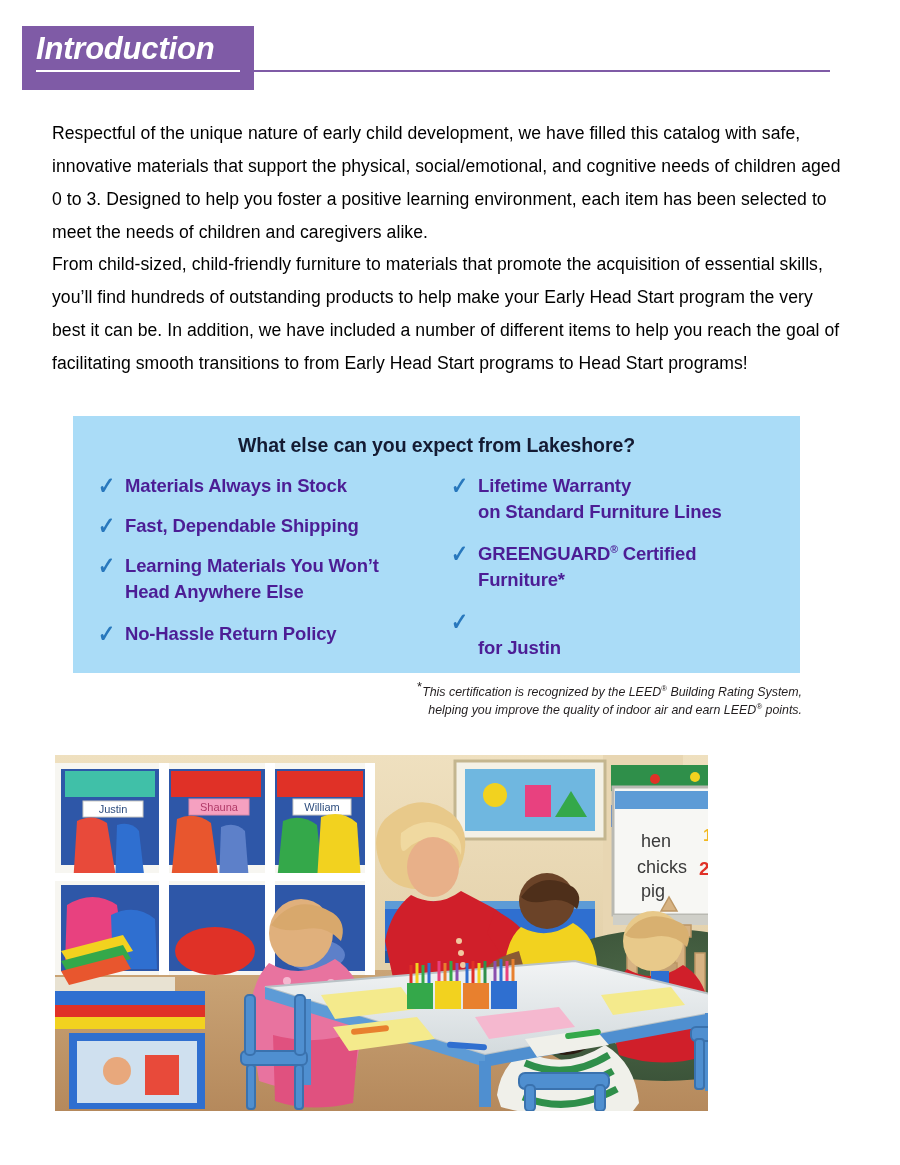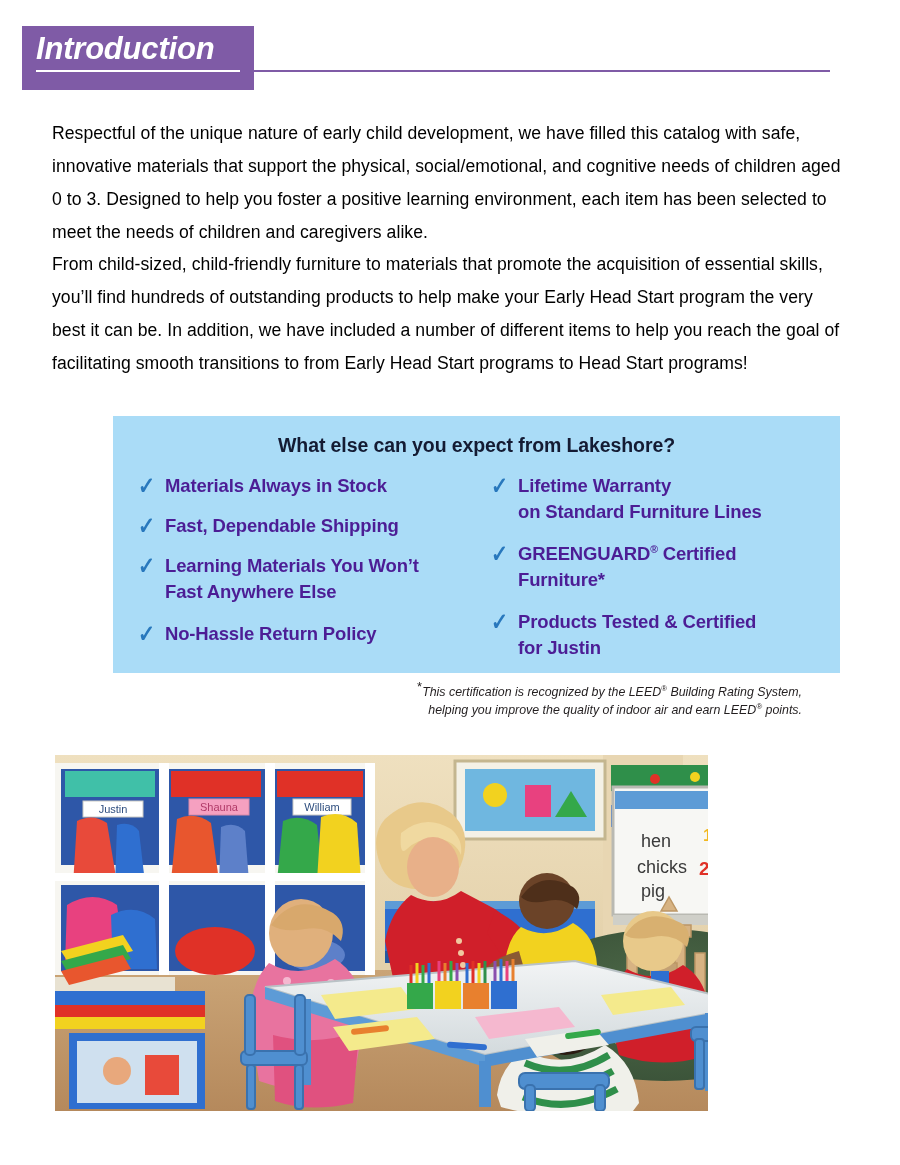--- a/index.html
+++ b/index.html
@@ -81,7 +81,6 @@
     width: 727px;
     height: 257px;
     background: #aadcf7;
-    margin-left: 40px;
   }
   .callout-heading {
     position: absolute;

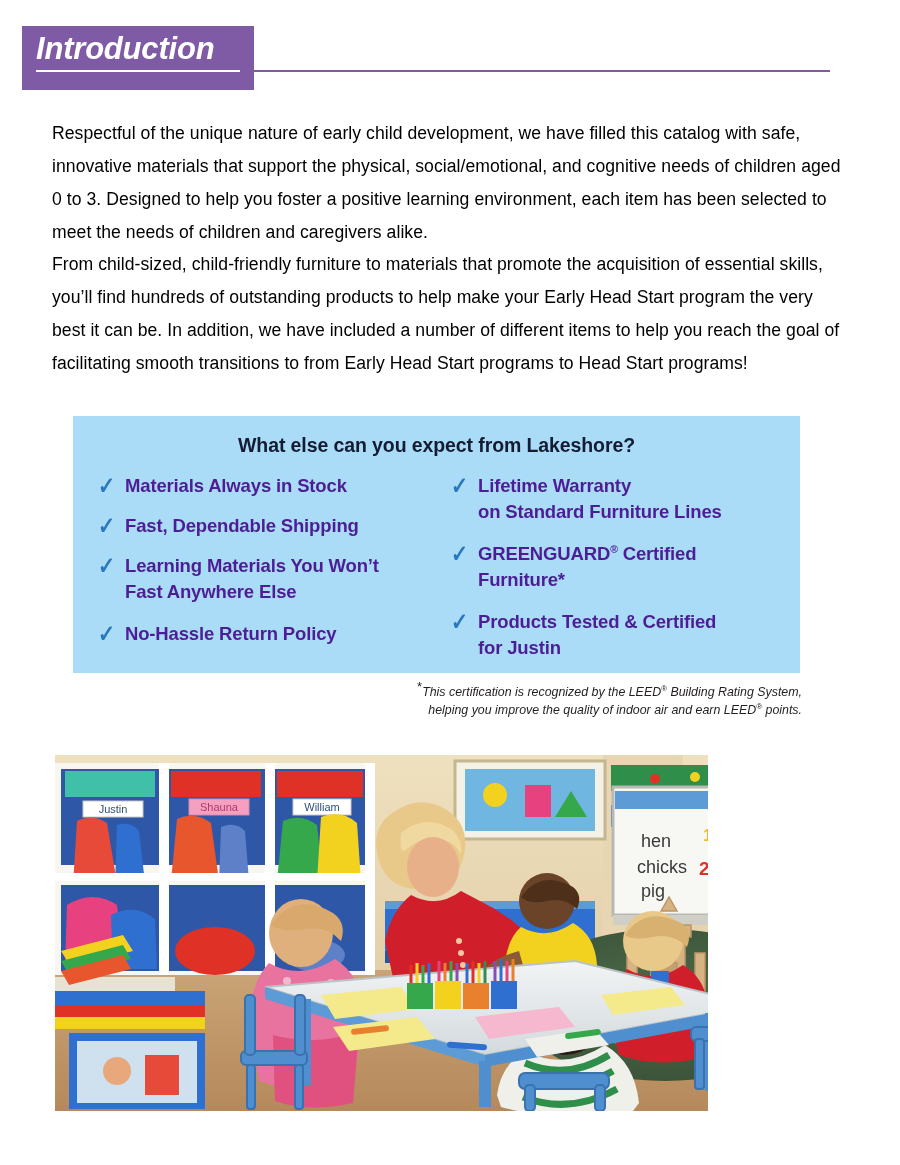--- a/index.html
+++ b/index.html
@@ -200,7 +200,7 @@
       <span class="check-icon">✓</span>
       <span class="check-label">
         <span>Learning Materials You Won’t</span><br>
-        <span>Fast Anywhere Else</span>
+        <span>Head Anywhere Else</span>
       </span>
     </div>
     <div class="check-item">

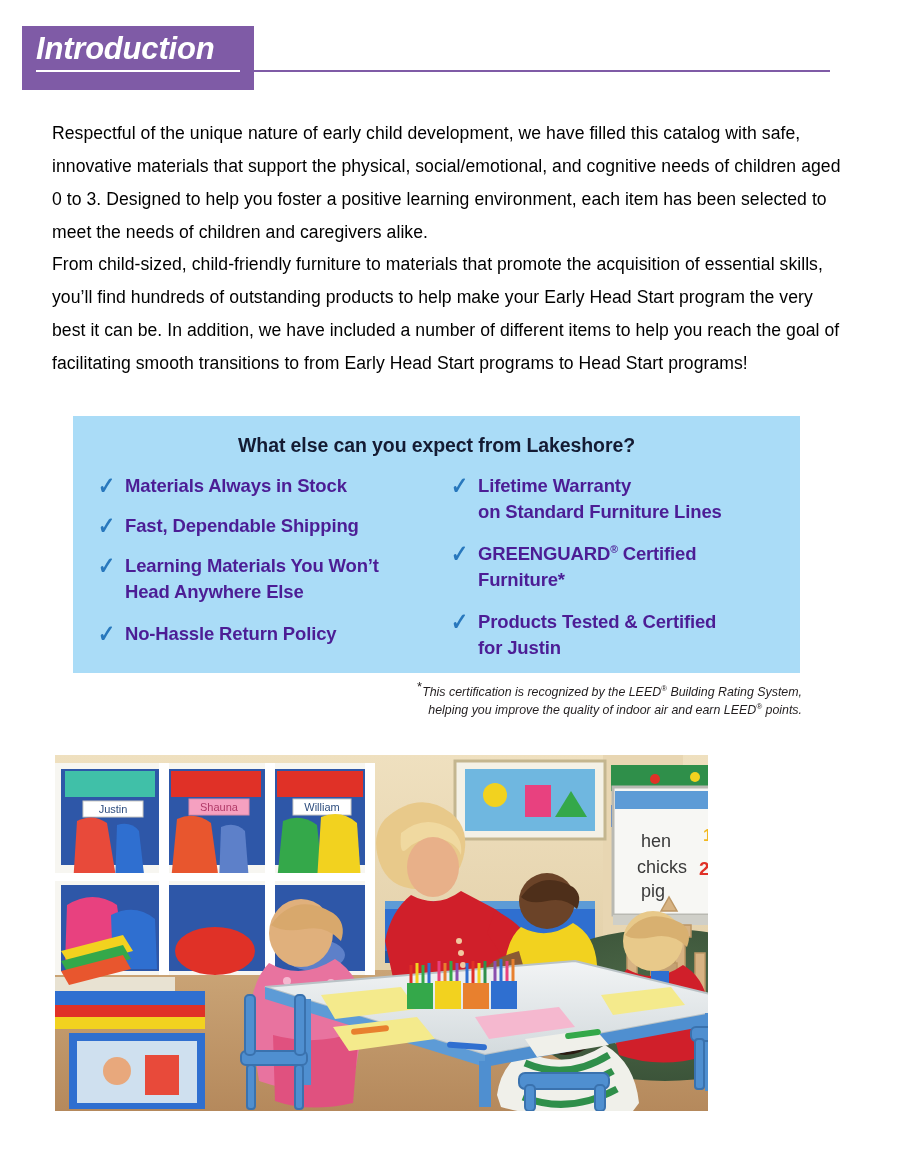--- a/index.html
+++ b/index.html
@@ -229,7 +229,7 @@
     <div class="check-item">
       <span class="check-icon">✓</span>
       <span class="check-label">
-        <span>Products Tested &amp; Certified</span><br>
+        <br>
         <span>for Justin</span>
       </span>
     </div>

